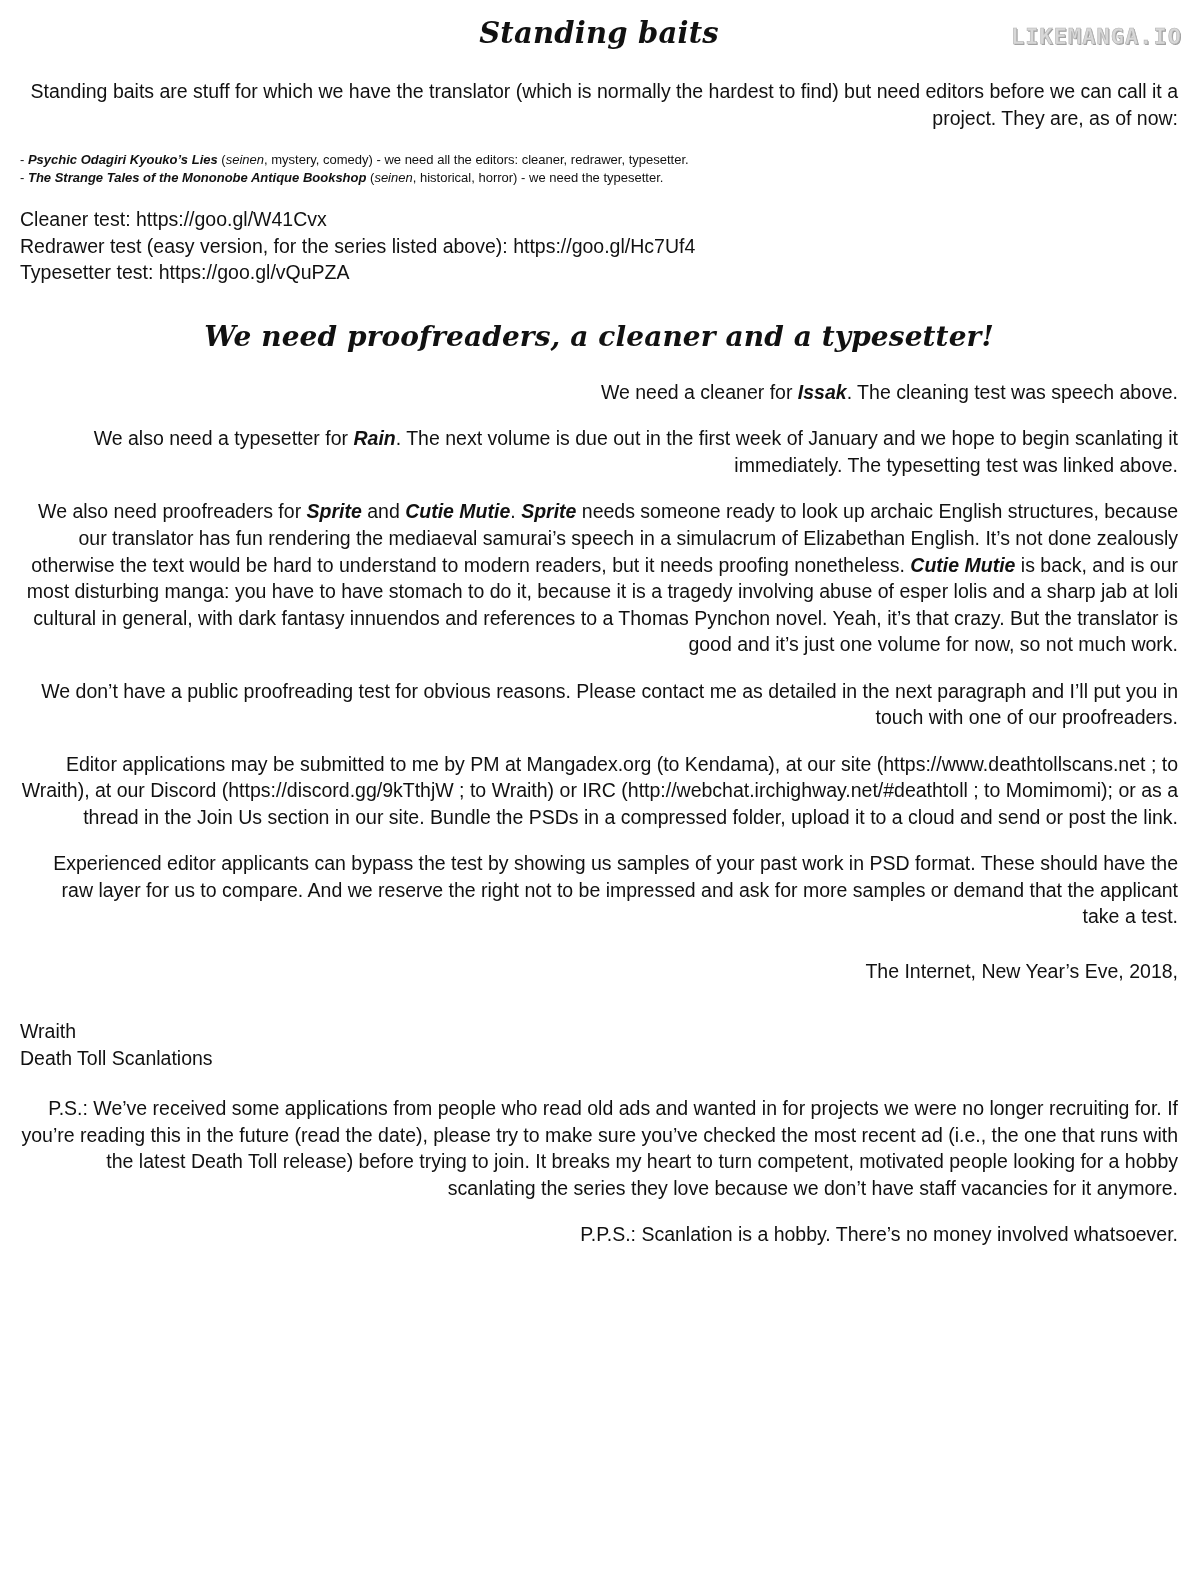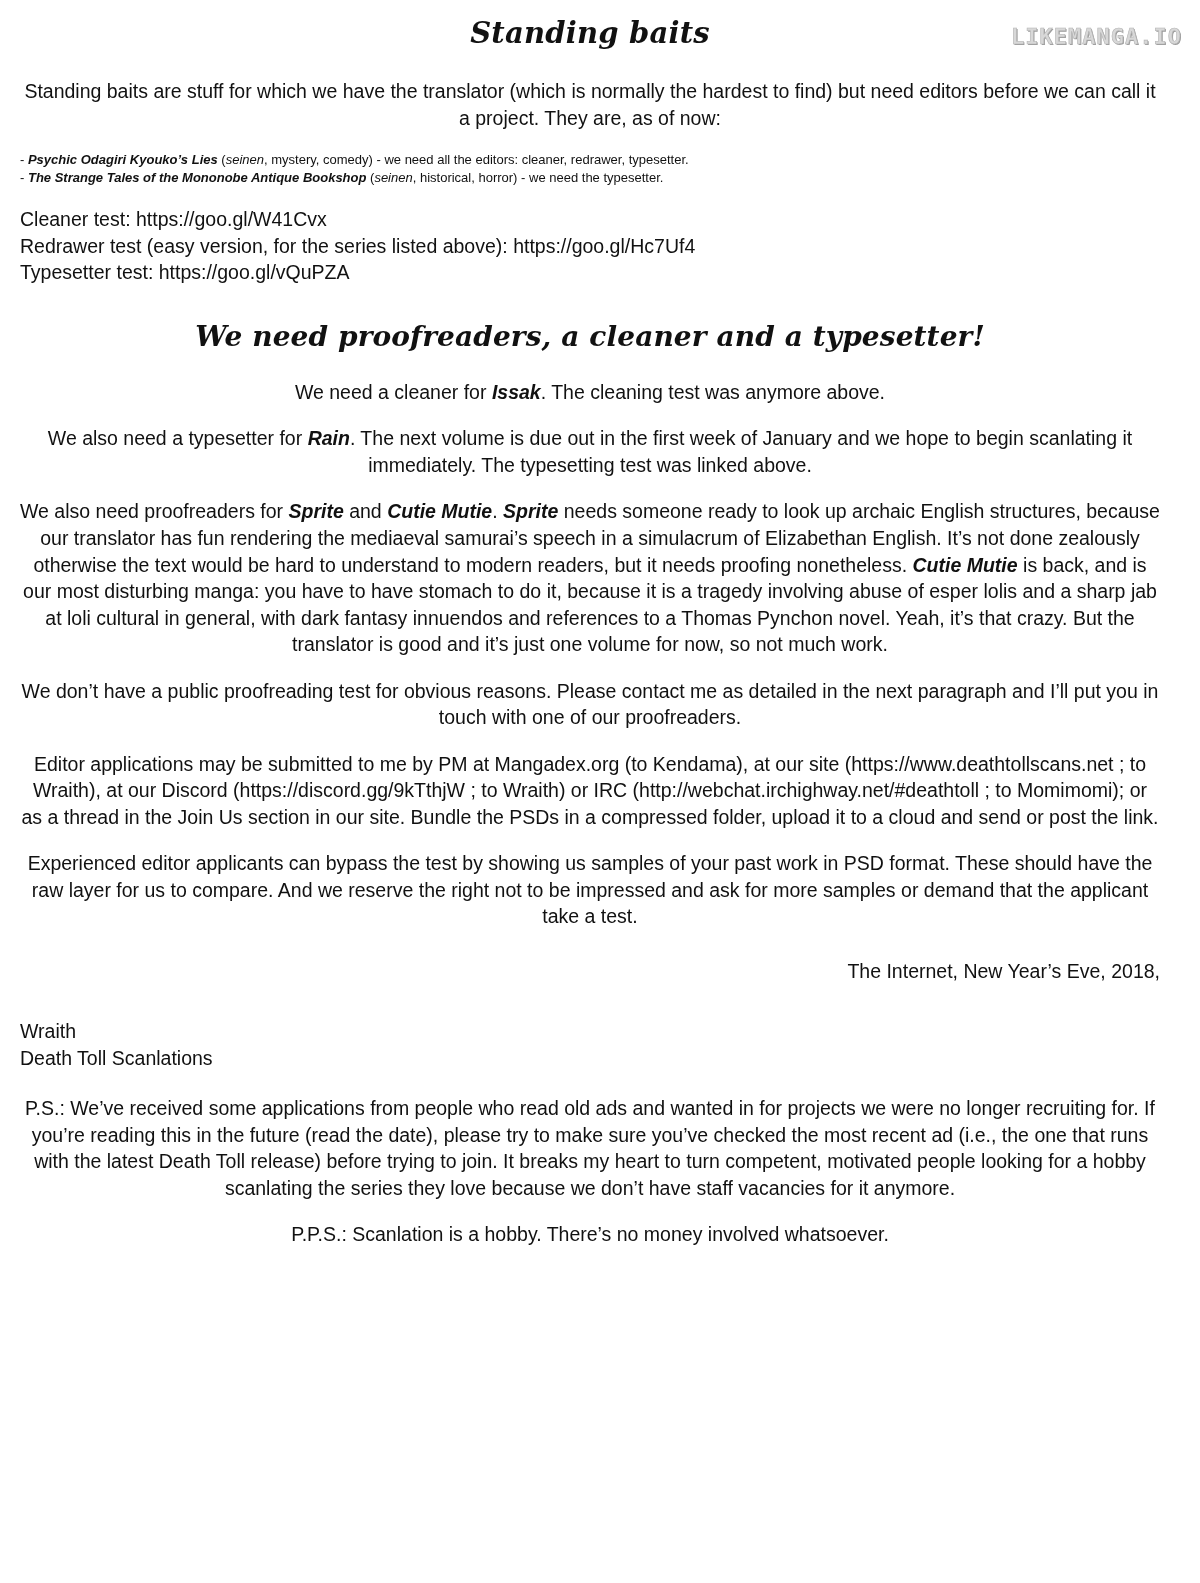--- a/index.html
+++ b/index.html
@@ -38,7 +38,7 @@
     user-select: none;
   }
   .content {
-    padding: 14px 40px 0 20px;
+    padding: 14px 22px 0 20px;
   }
   h1.doc-title {
     font-family: "DejaVu Serif", serif;

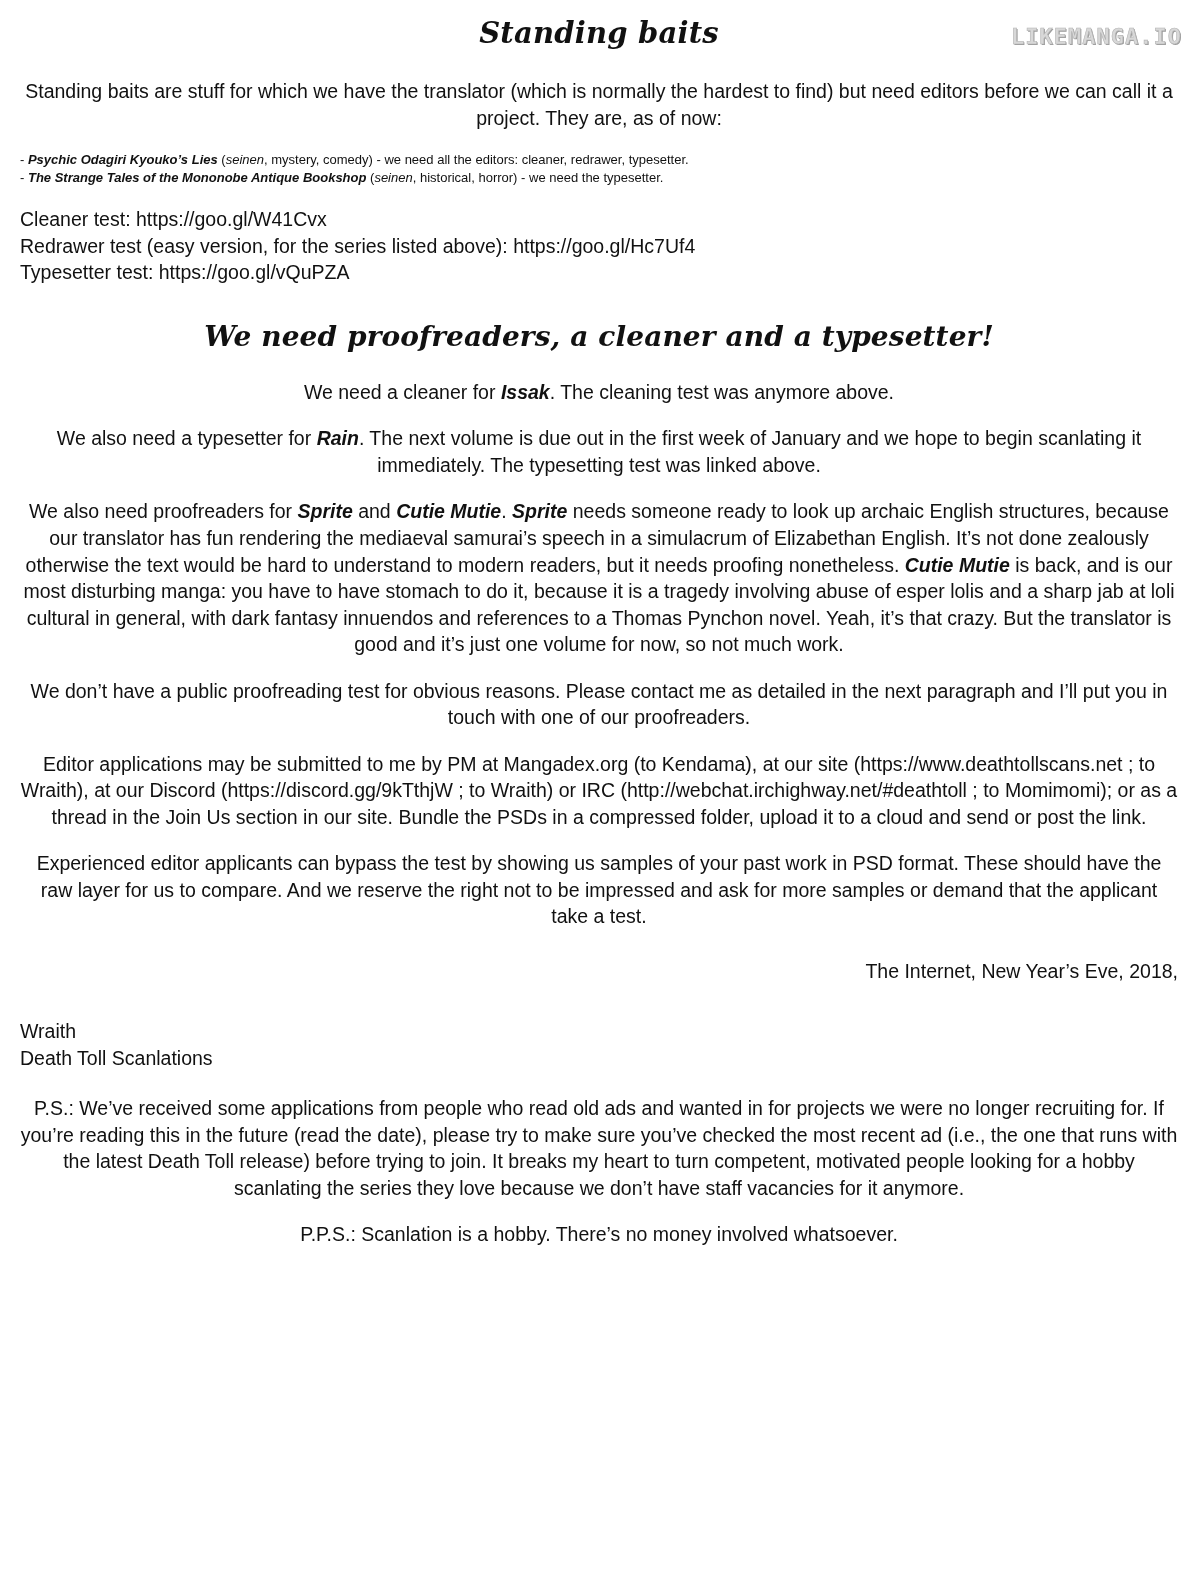--- a/index.html
+++ b/index.html
@@ -62,7 +62,7 @@
     font-size: 19.5px;
     line-height: 1.36;
     margin: 0 0 20px 0;
-    text-align: center;
+    text-align: right;
   }
   .lines {
     margin: 0 0 20px 0;

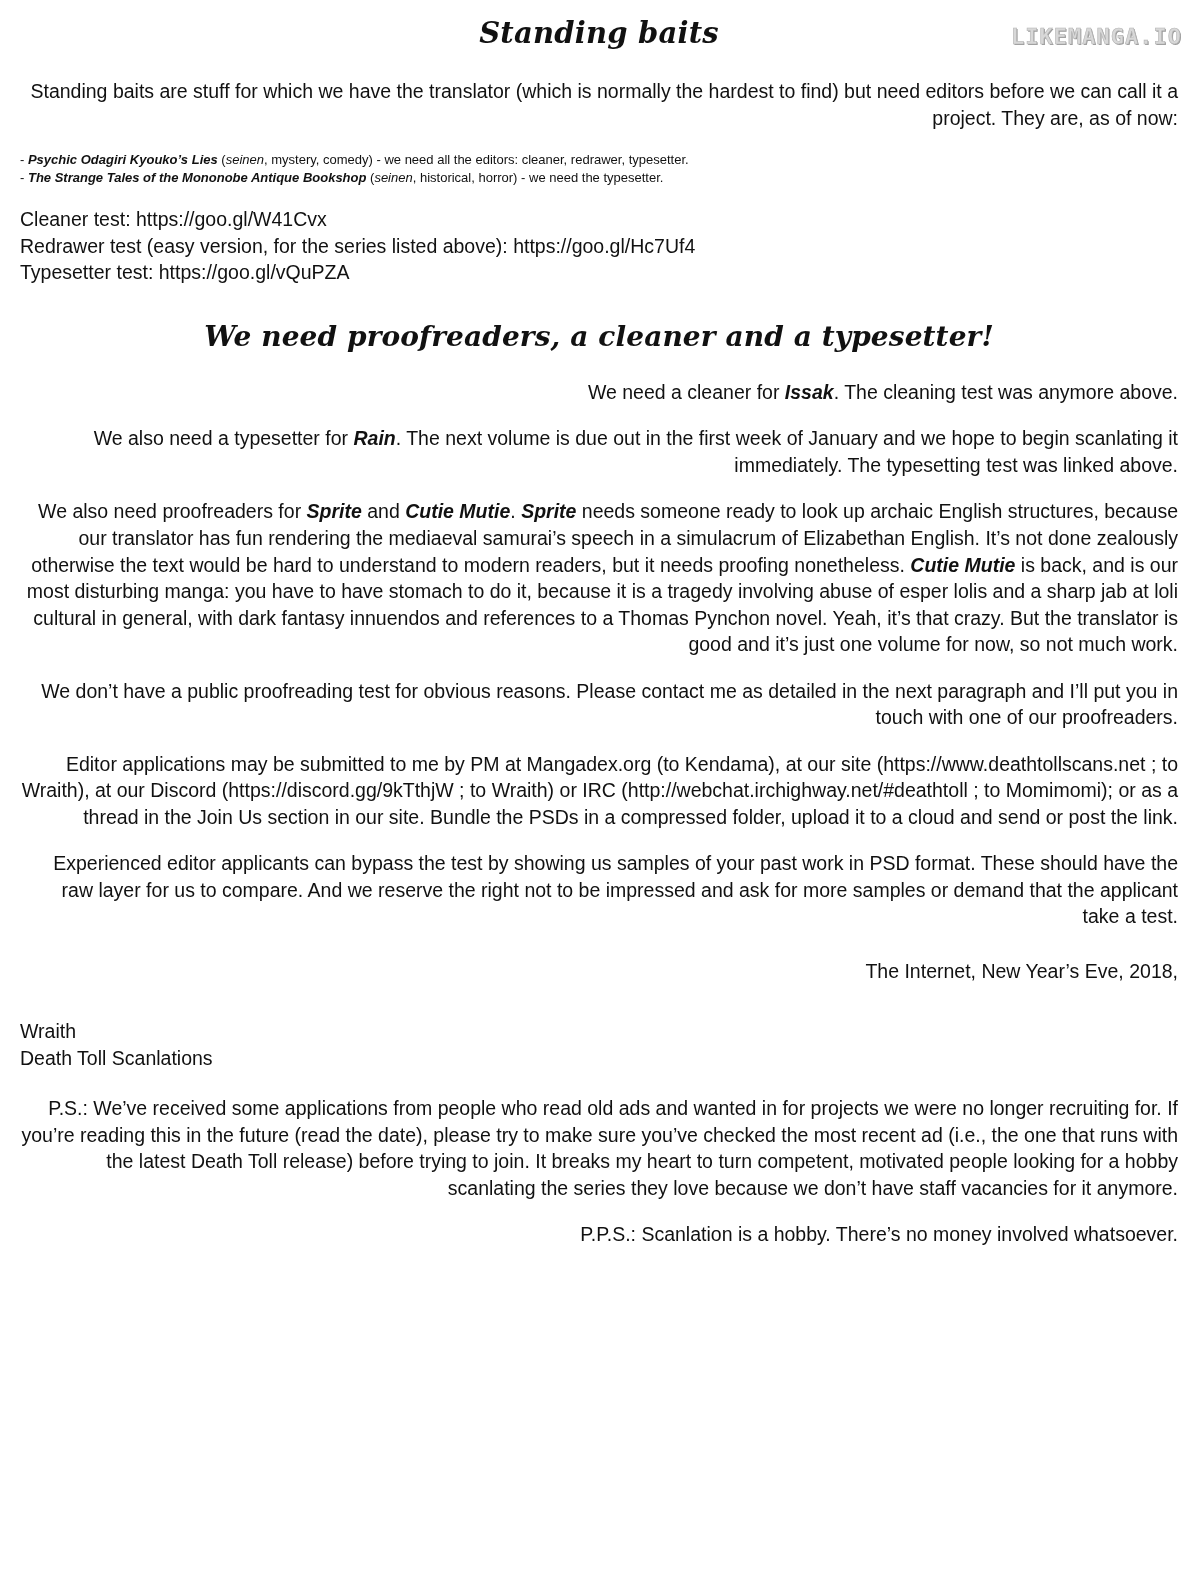--- a/index.html
+++ b/index.html
@@ -138,7 +138,7 @@
 
     <h2 class="section-title">We need proofreaders, a cleaner and a typesetter!</h2>
 
-    <p><span>We need a cleaner for </span><span class="bi">Issak</span><span>. The cleaning test was anymore above.</span></p>
+    <p><span>We need a cleaner for </span><span class="bi">Issak</span><span>. The cleaning test was speech above.</span></p>
 
     <p><span>We also need a typesetter for </span><span class="bi">Rain</span><span>. The next volume is due out in the first week of January and we hope to begin scanlating it immediately. The typesetting test was linked above.</span></p>
 

